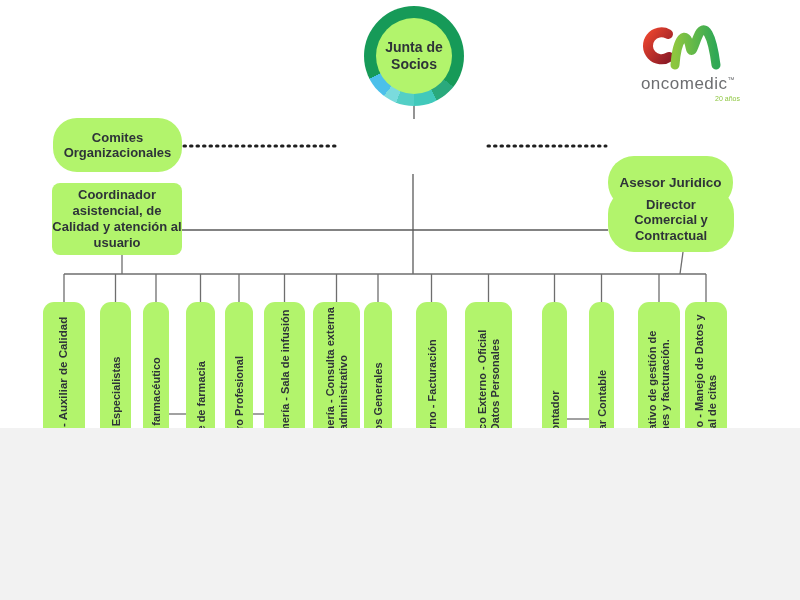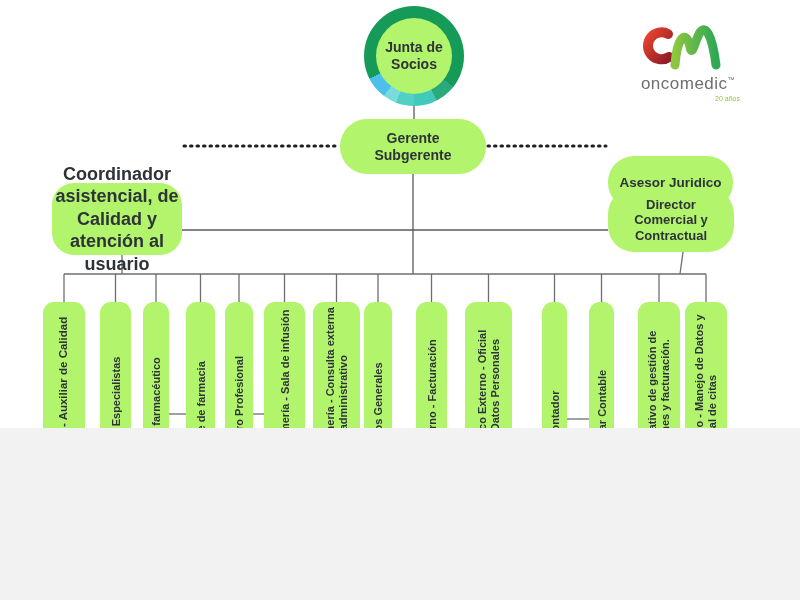--- a/index.html
+++ b/index.html
@@ -143,6 +143,9 @@
     <div class="logo-tagline">20 años</div>
   </div>
 
+  <div class="node comites">
+    <span>Comites Organizacionales</span>
+  </div>
   <div class="node gerente">
     <span>Gerente Subgerente</span>
   </div>

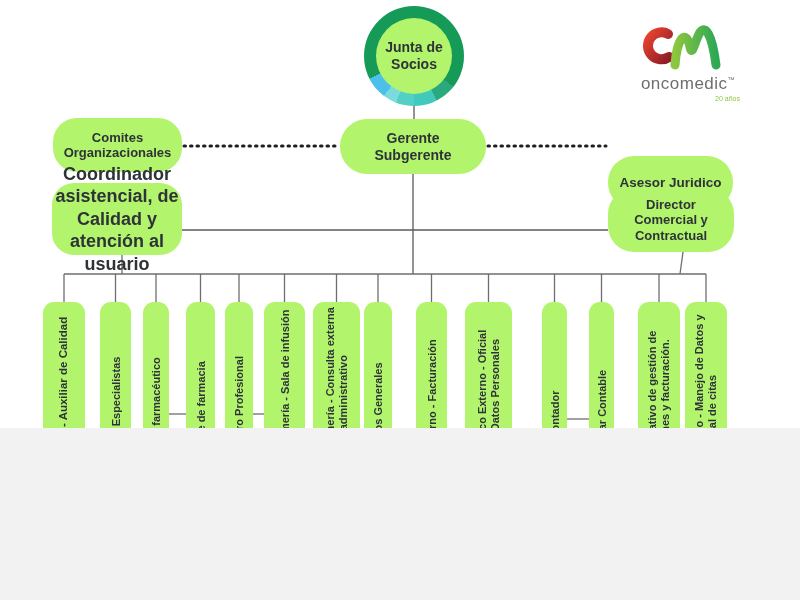--- a/index.html
+++ b/index.html
@@ -146,9 +146,6 @@
   <div class="node comites">
     <span>Comites Organizacionales</span>
   </div>
-  <div class="node gerente">
-    <span>Gerente Subgerente</span>
-  </div>
   <div class="node asesor">
     <span>Asesor Juridico</span>
   </div>

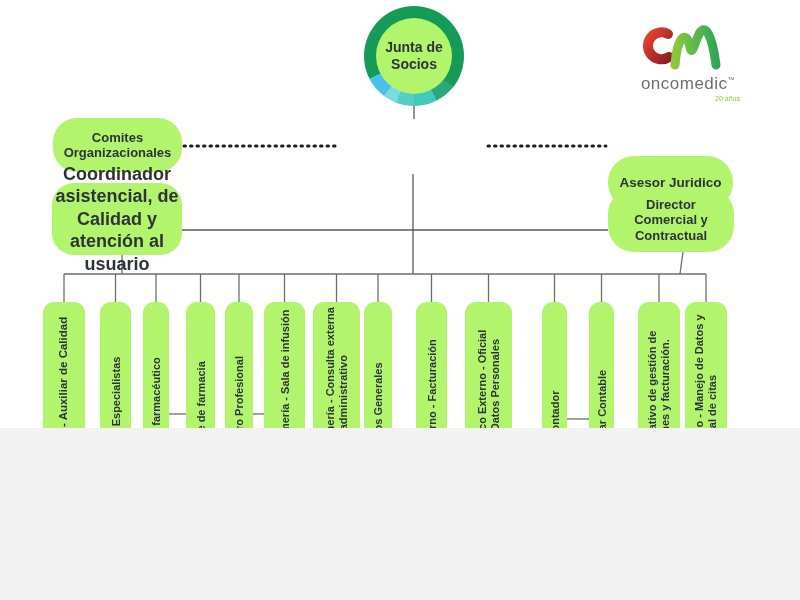--- a/index.html
+++ b/index.html
@@ -32,7 +32,7 @@
   .comites{left:53px;top:118px;width:129px;height:54px;border-radius:24px;font-size:13px;}
   .gerente{left:340px;top:119px;width:146px;height:55px;border-radius:27px;font-size:14px;padding:0 18px;box-sizing:border-box;}
   .asesor{left:608px;top:120px;width:125px;height:53px;border-radius:26px;font-size:13.5px;margin-top:36px;}
-  .coordinador{left:52px;top:183px;width:130px;height:72px;border-radius:22px;font-size:18px;line-height:1.25;}
+  .coordinador{left:52px;top:183px;width:130px;height:72px;border-radius:8px;font-size:13px;line-height:1.25;}
   .director{left:608px;top:188px;width:126px;height:64px;border-radius:26px;font-size:13px;padding:0 6px;box-sizing:border-box;}
   .circle-outer{
     position:absolute;left:364px;top:6px;width:100px;height:100px;border-radius:50%;

